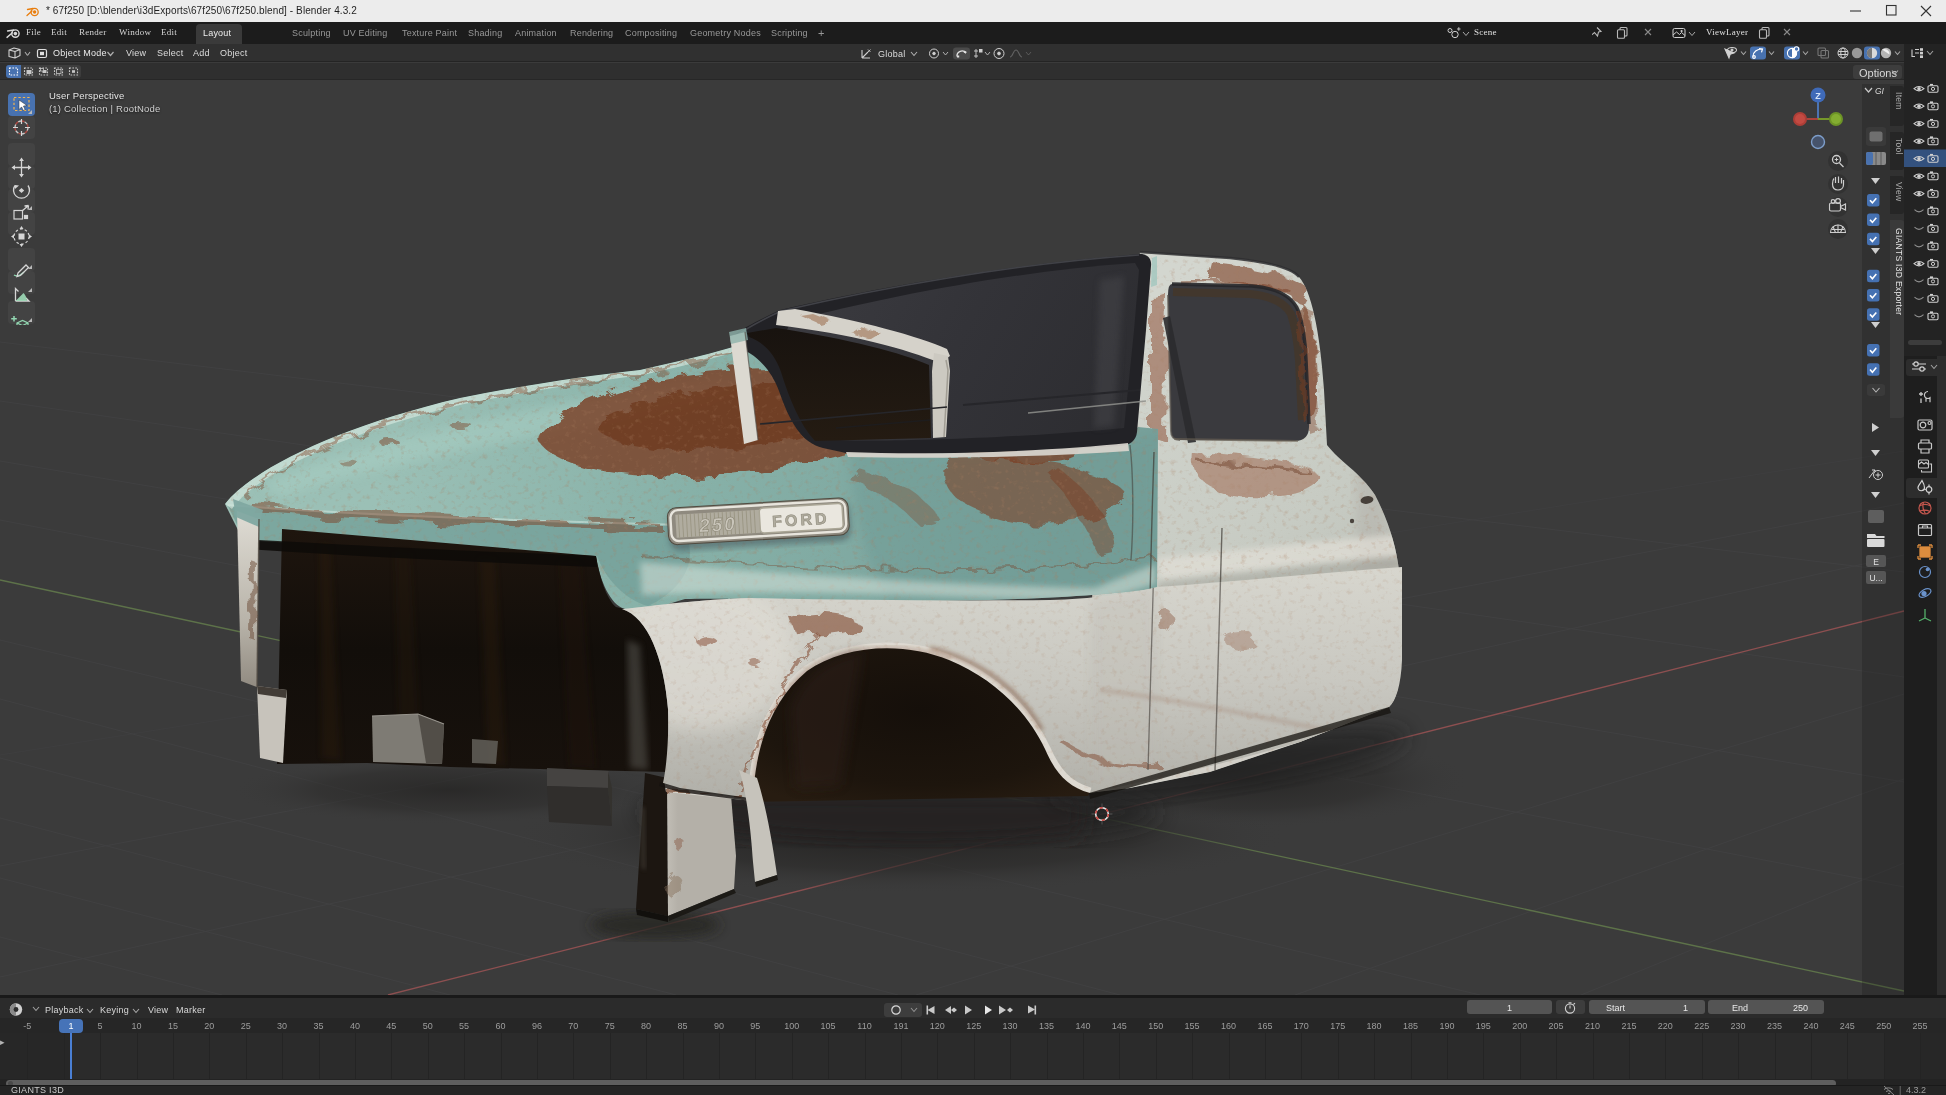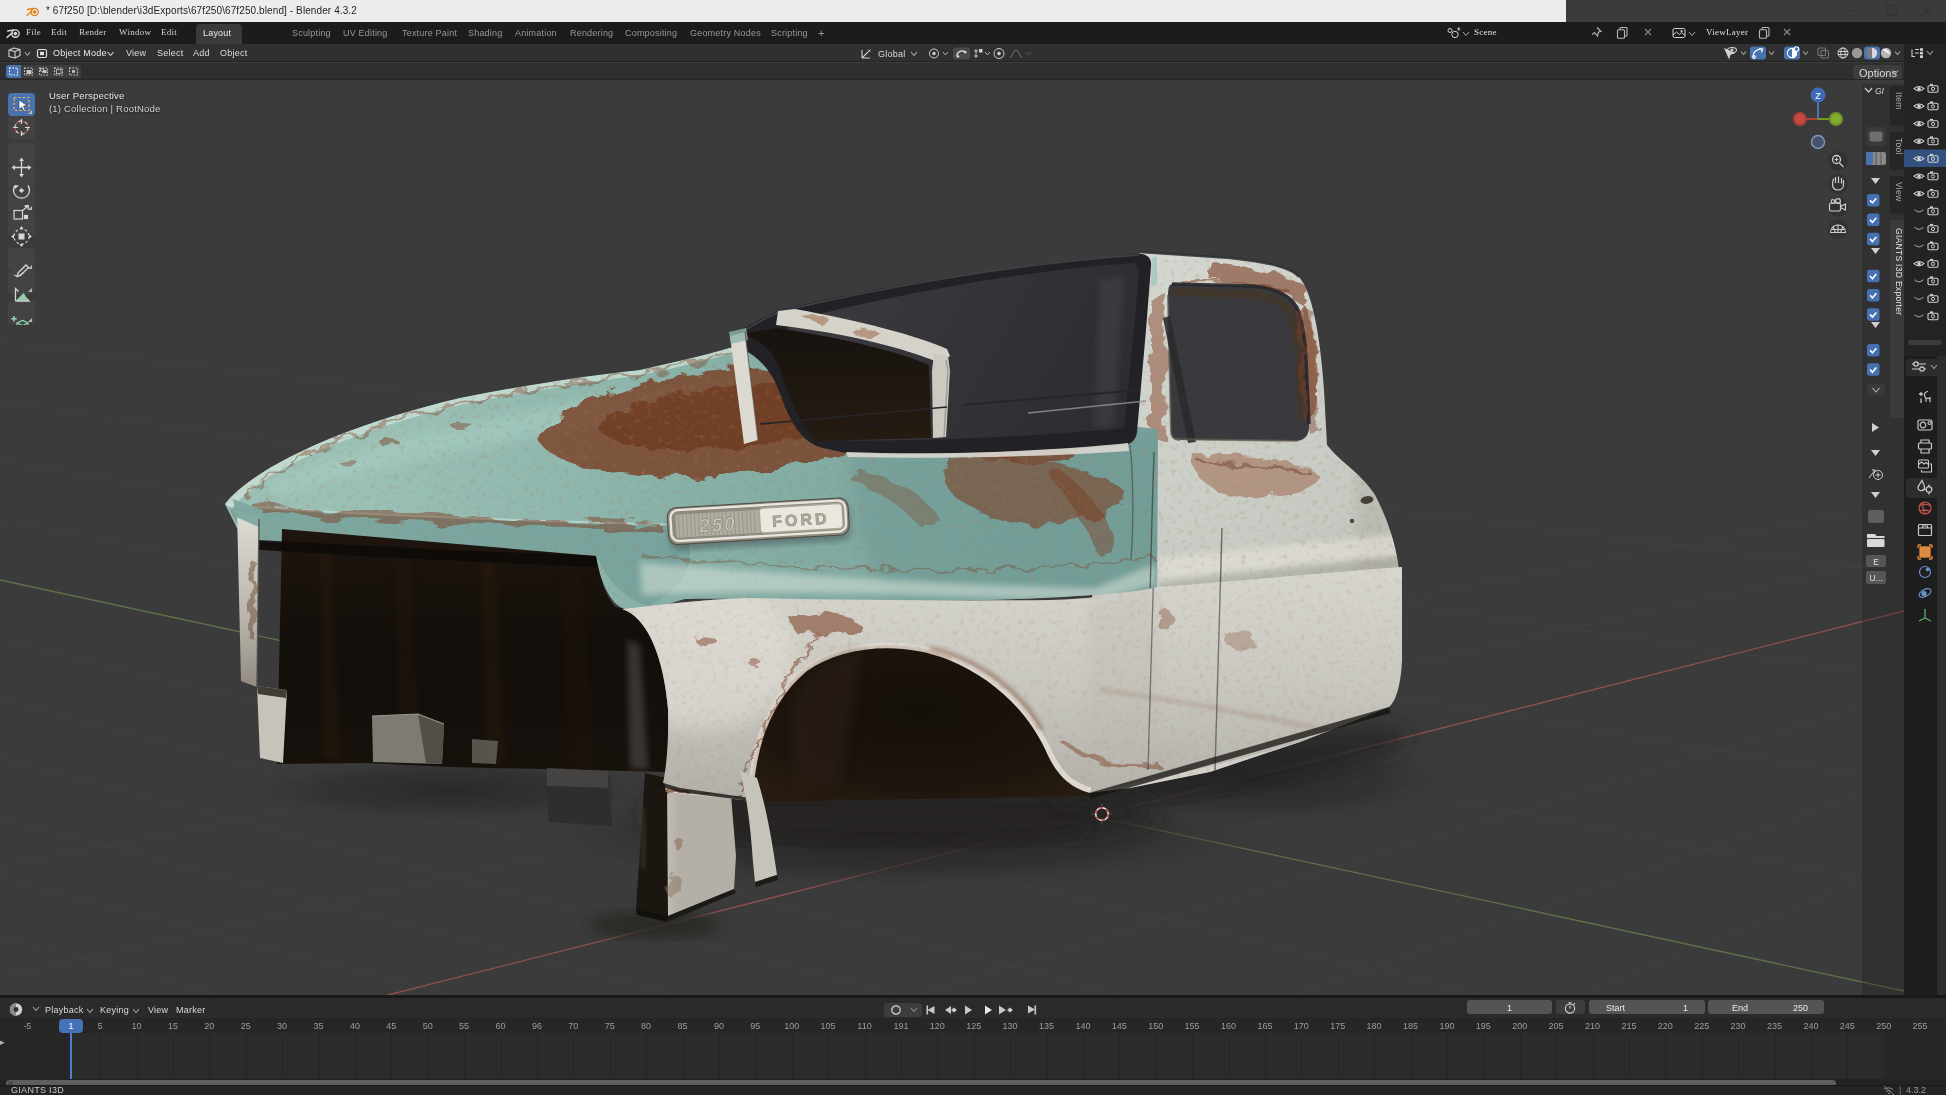--- a/index.html
+++ b/index.html
@@ -6,7 +6,7 @@
 html,body { width:1946px; height:1095px; overflow:hidden; background:#3b3b3b;
   font-family:"Liberation Sans", sans-serif; }
 .abs { position:absolute; }
-#titlebar { position:absolute; left:0; top:0; width:1566px; height:22px;
+#titlebar { position:absolute; left:0; top:0; width:1946px; height:22px;
   background:#ececec; color:#1f1f1f; font-size:10px; }
 #titlebar .tt { position:absolute; left:46px; top:4.5px; letter-spacing:0.1px; }
 #topbar { position:absolute; left:0; top:22px; width:1946px; height:22px; background:#1c1c1c; }

